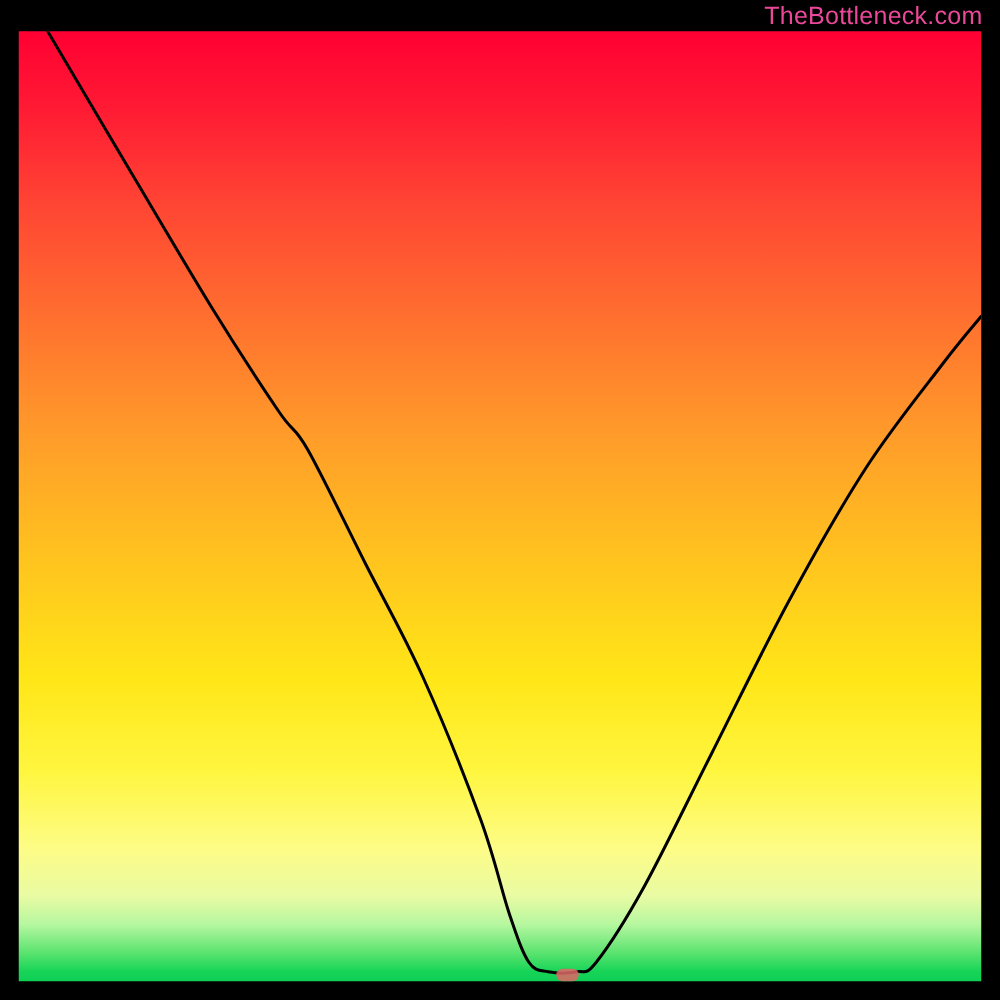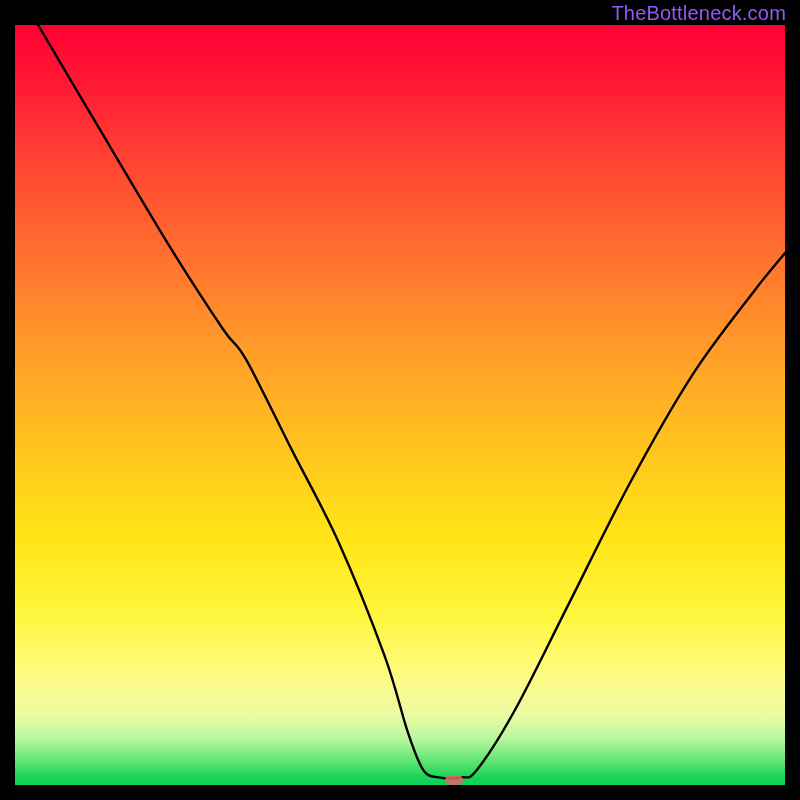--- a/index.html
+++ b/index.html
@@ -54,7 +54,7 @@
     position: absolute;
     top: 2px;
     right: 14px;
-    color: #8b5cf6;
+    color: #ec4899;
     font-size: 20px;
     letter-spacing: 0.2px;
     font-weight: 500;

